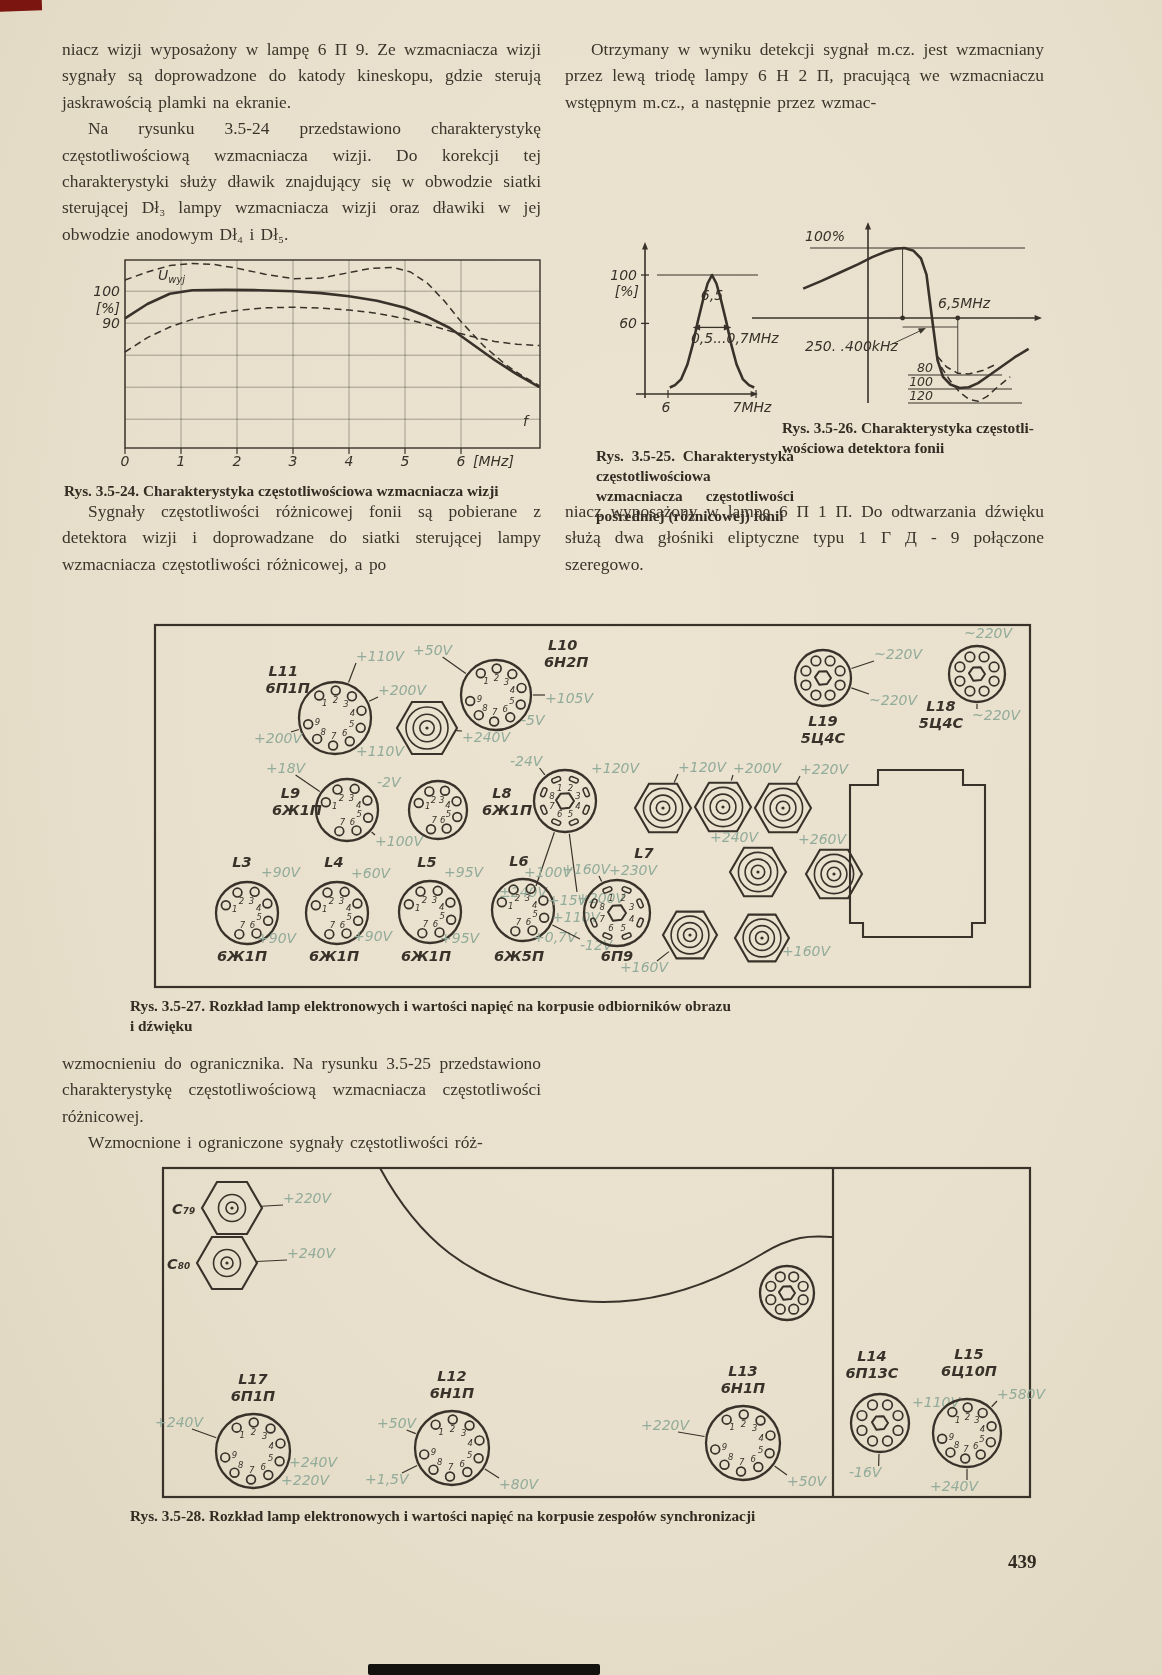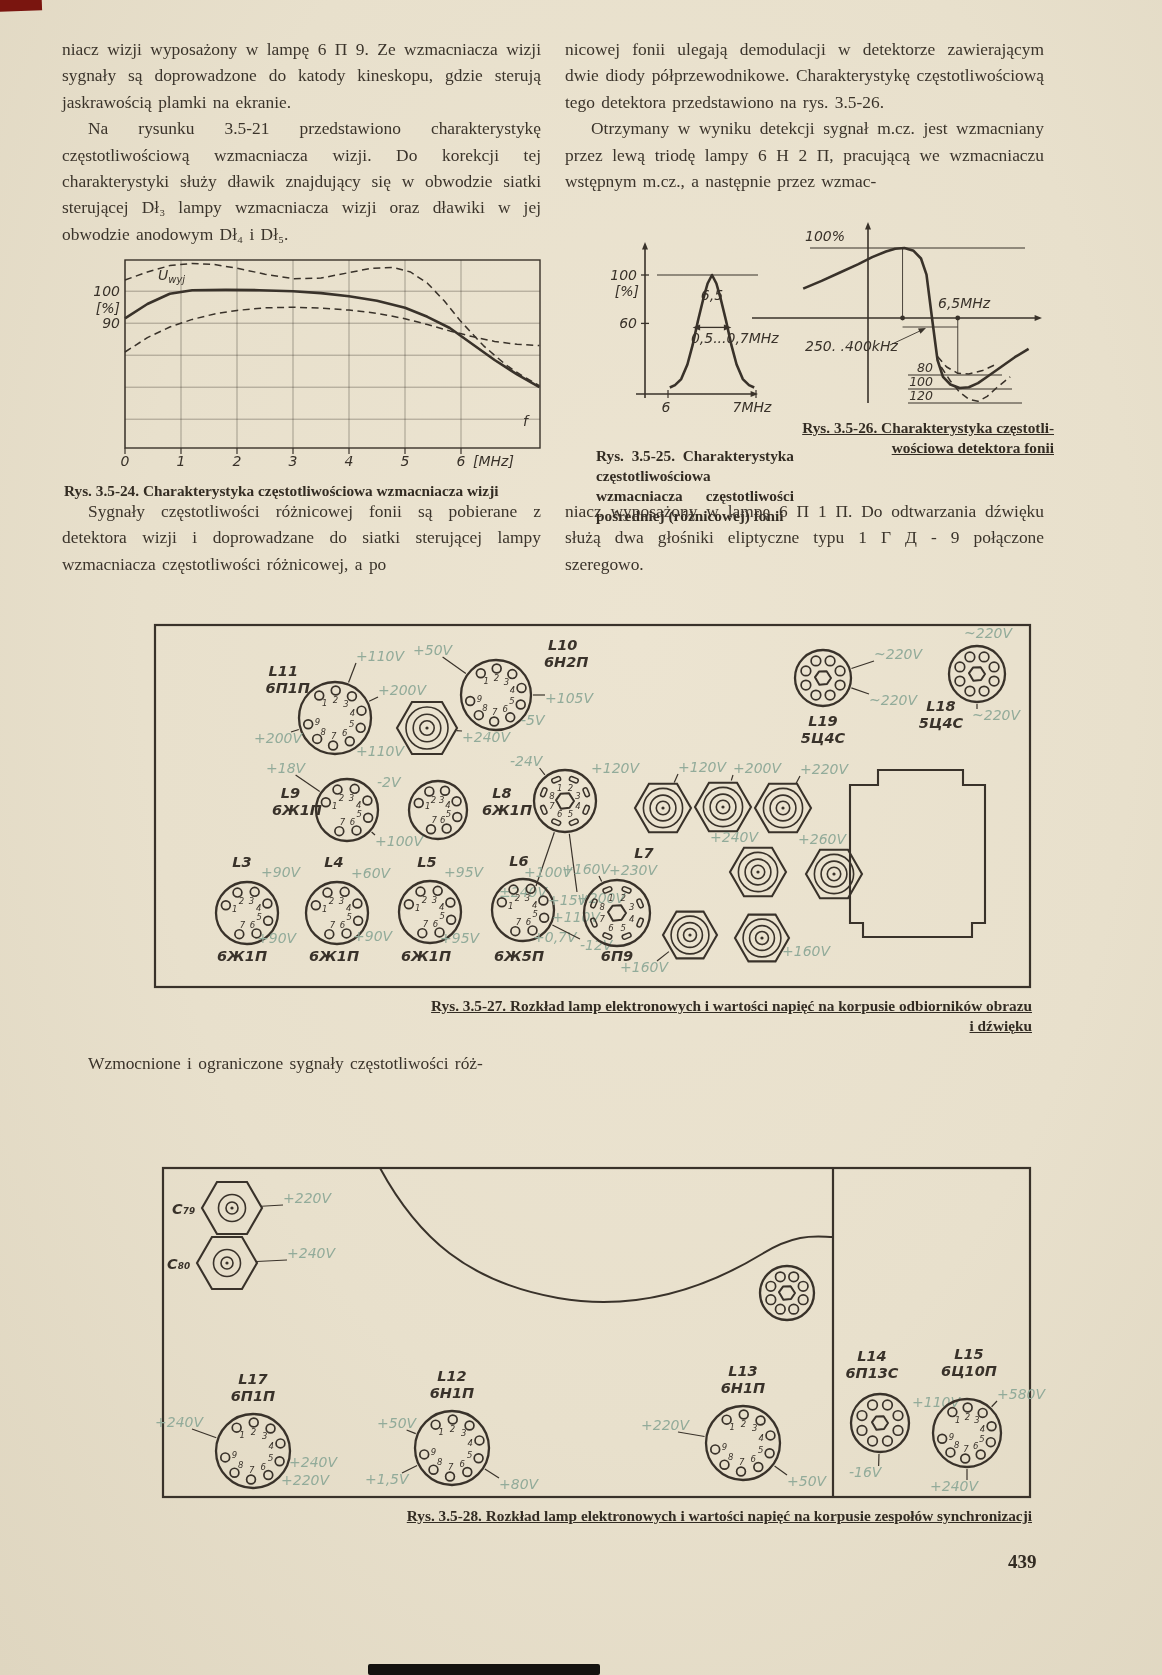--- a/index.html
+++ b/index.html
@@ -37,7 +37,6 @@
     <p>Na rysunku 3.5-21 przedstawiono charakterystykę częstotliwościową wzmacniacza wizji. Do korekcji tej charakterystyki służy dławik znajdujący się w obwodzie siatki sterującej Dł₃ lampy wzmacniacza wizji oraz dławiki w jej obwodzie anodowym Dł₄ i Dł₅.</p>
   </div>
   <div class="col" style="left:565px;top:36px;width:479px">
-    <p class="ni">nicowej fonii ulegają demodulacji w detektorze zawierającym dwie diody półprzewodnikowe. Charakterystykę częstotliwościową tego detektora przedstawiono na rys. 3.5-26.</p>
     <p>Otrzymany w wyniku detekcji sygnał m.cz. jest wzmacniany przez lewą triodę lampy 6 H 2 П, pracującą we wzmacniaczu wstępnym m.cz., a następnie przez wzmac-</p>
   </div>
 

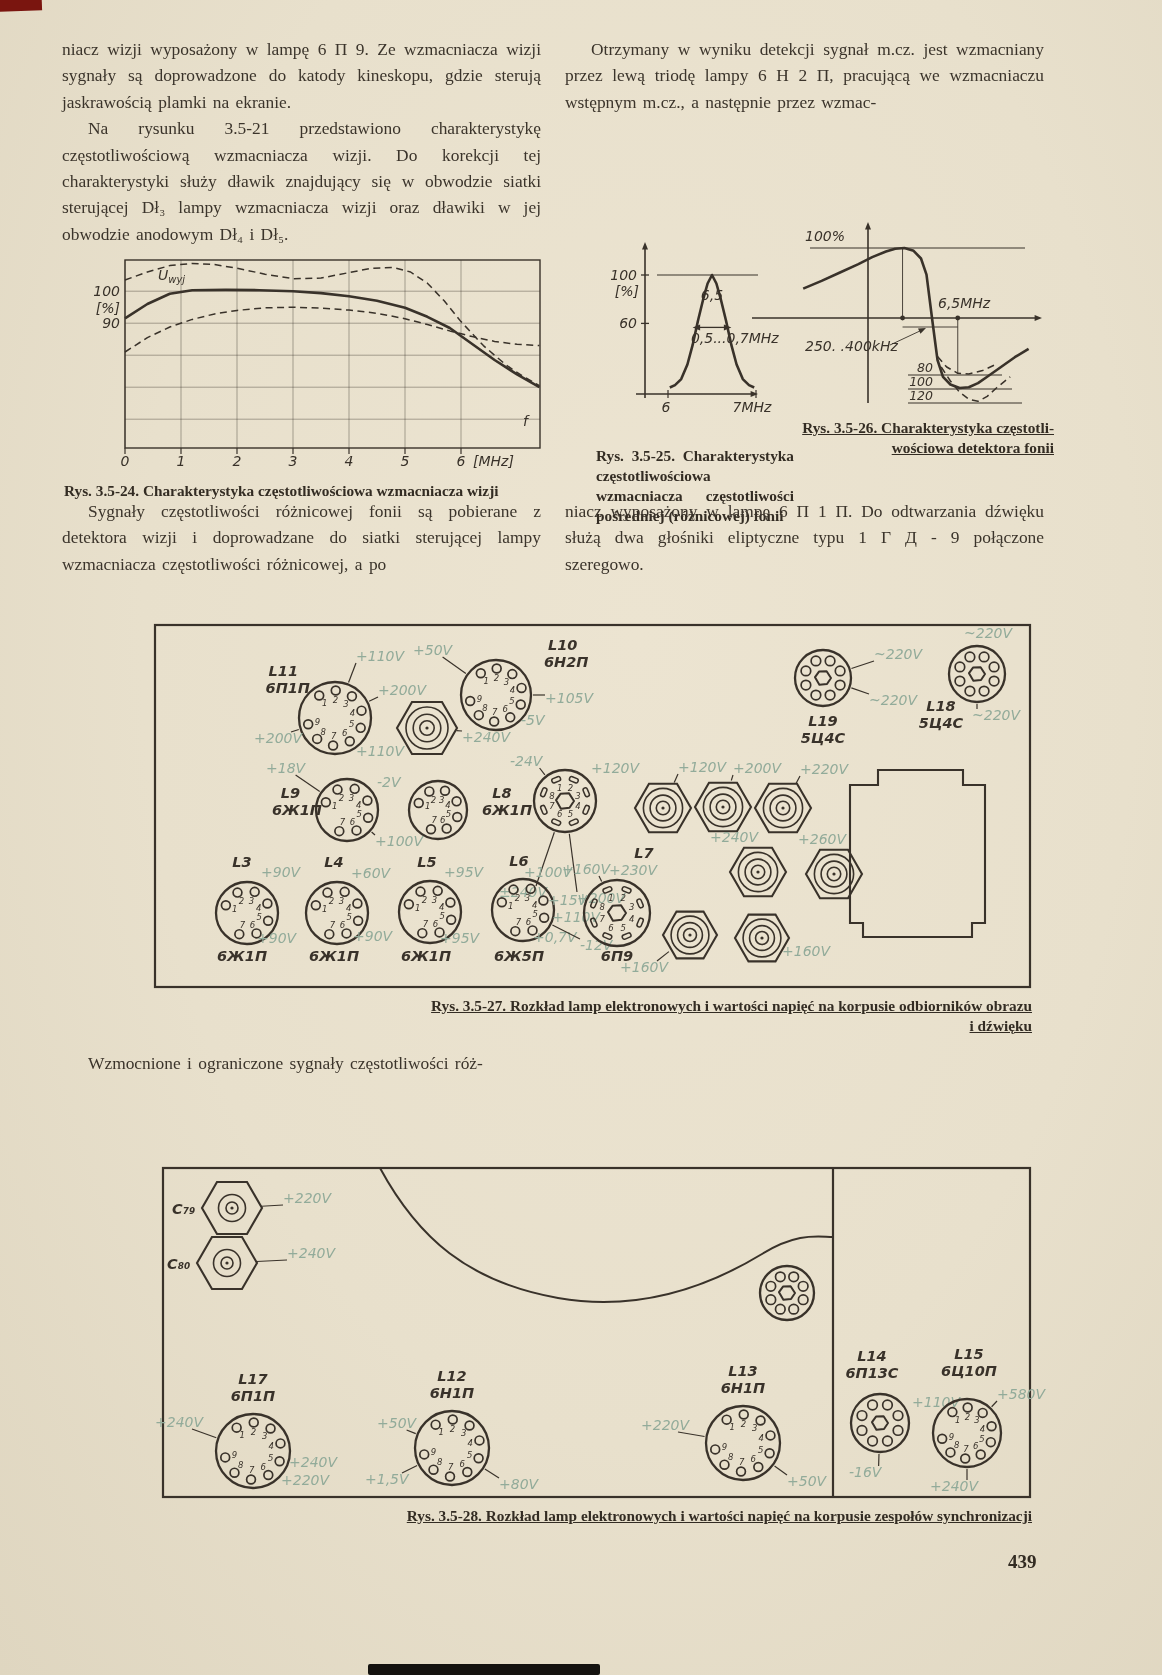--- a/index.html
+++ b/index.html
@@ -34,7 +34,7 @@
 
   <div class="col" style="left:62px;top:36px;width:479px">
     <p class="ni">niacz wizji wyposażony w lampę 6 П 9. Ze wzmacniacza wizji sygnały są doprowadzone do katody kineskopu, gdzie sterują jaskrawością plamki na ekranie.</p>
-    <p>Na rysunku 3.5-21 przedstawiono charakterystykę częstotliwościową wzmacniacza wizji. Do korekcji tej charakterystyki służy dławik znajdujący się w obwodzie siatki sterującej Dł₃ lampy wzmacniacza wizji oraz dławiki w jej obwodzie anodowym Dł₄ i Dł₅.</p>
+    <p>Na rysunku 3.5-24 przedstawiono charakterystykę częstotliwościową wzmacniacza wizji. Do korekcji tej charakterystyki służy dławik znajdujący się w obwodzie siatki sterującej Dł₃ lampy wzmacniacza wizji oraz dławiki w jej obwodzie anodowym Dł₄ i Dł₅.</p>
   </div>
   <div class="col" style="left:565px;top:36px;width:479px">
     <p>Otrzymany w wyniku detekcji sygnał m.cz. jest wzmacniany przez lewą triodę lampy 6 H 2 П, pracującą we wzmacniaczu wstępnym m.cz., a następnie przez wzmac-</p>

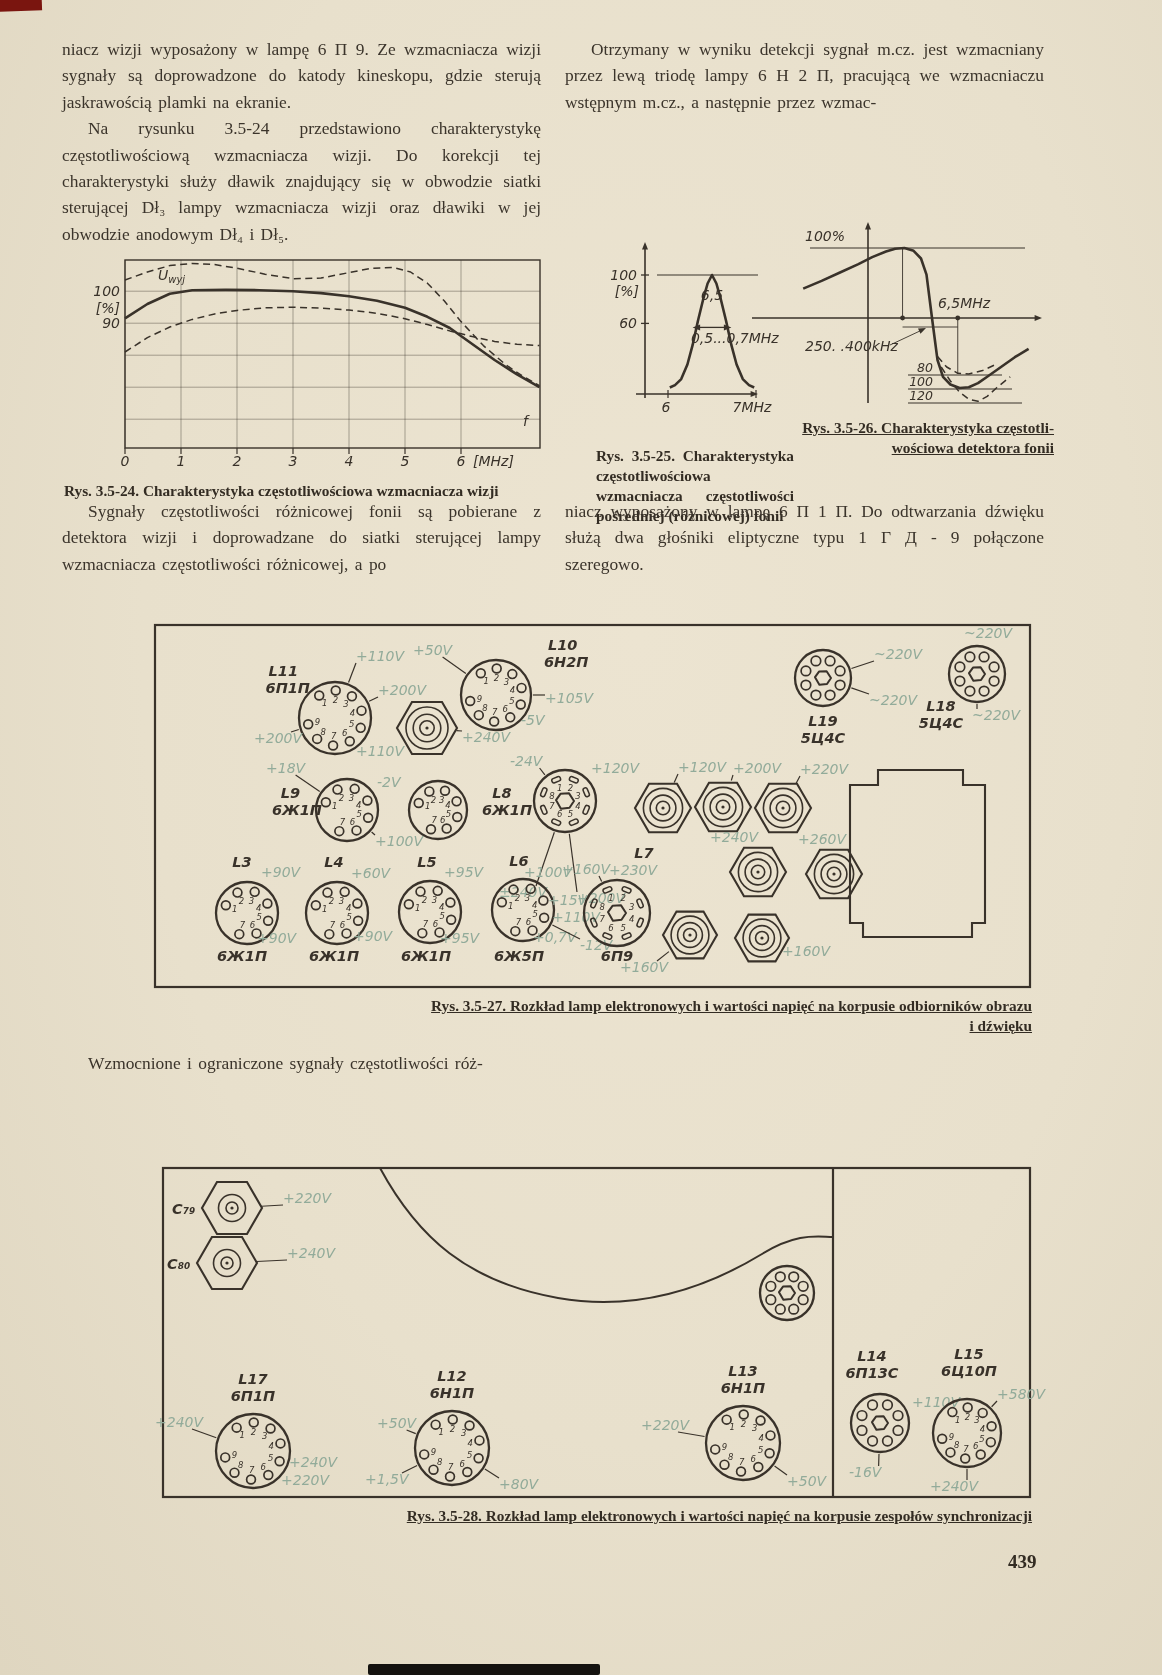--- a/index.html
+++ b/index.html
@@ -12,7 +12,7 @@
   .col p.ni{text-indent:0;}
   .cap{position:absolute;font-weight:bold;font-size:15.3px;line-height:20px;color:#332c23;}
   .cap p{margin:0;}
-  .capc{text-align:right;text-decoration:underline;}
+  .capc{text-align:left;}
   .capj{text-align:justify;margin-top:28px;}
   svg{position:absolute;overflow:visible;}
   svg text{white-space:pre;}

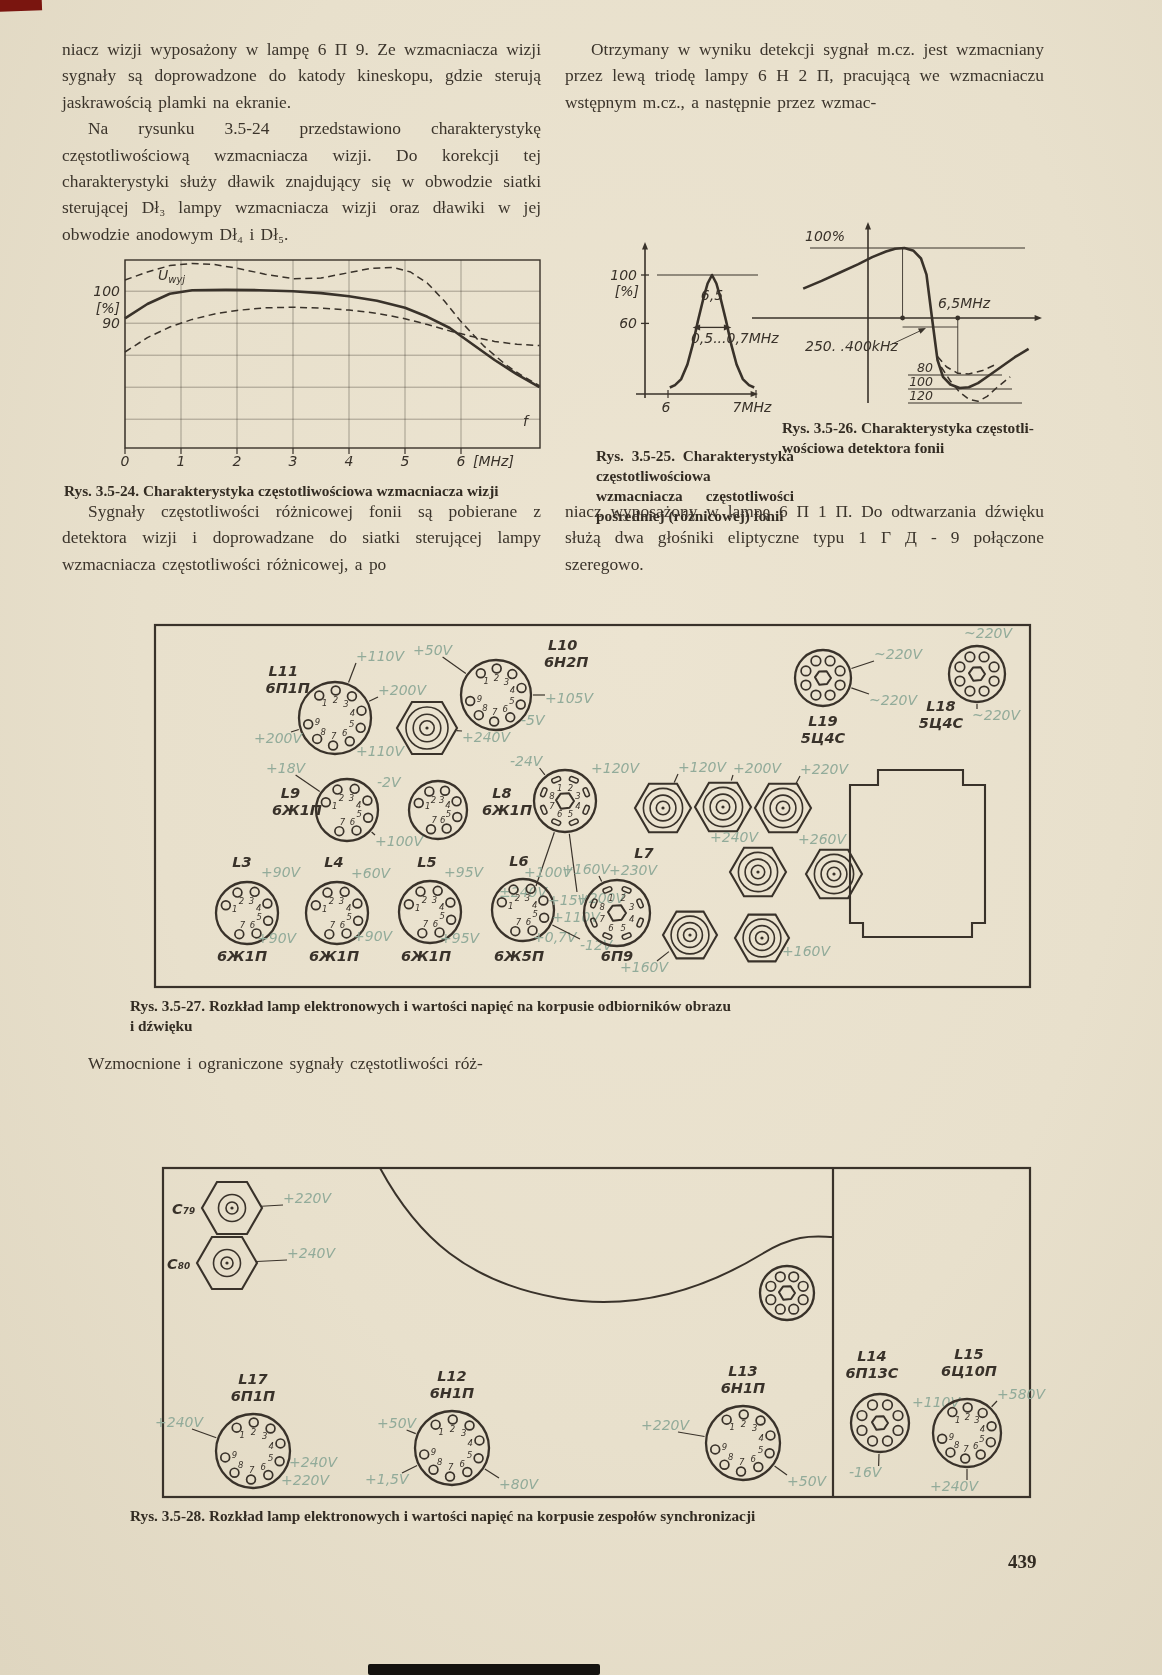--- a/index.html
+++ b/index.html
@@ -457,6 +457,7 @@
   </div>
 
   <div class="col" style="left:62px;top:1050px;width:479px">
+    <p class="ni">wzmocnieniu do ogranicznika. Na rysunku 3.5-25 przedstawiono charakterystykę częstotliwościową wzmacniacza częstotliwości różnicowej.</p>
     <p>Wzmocnione i ograniczone sygnały częstotliwości róż-</p>
   </div>
 

